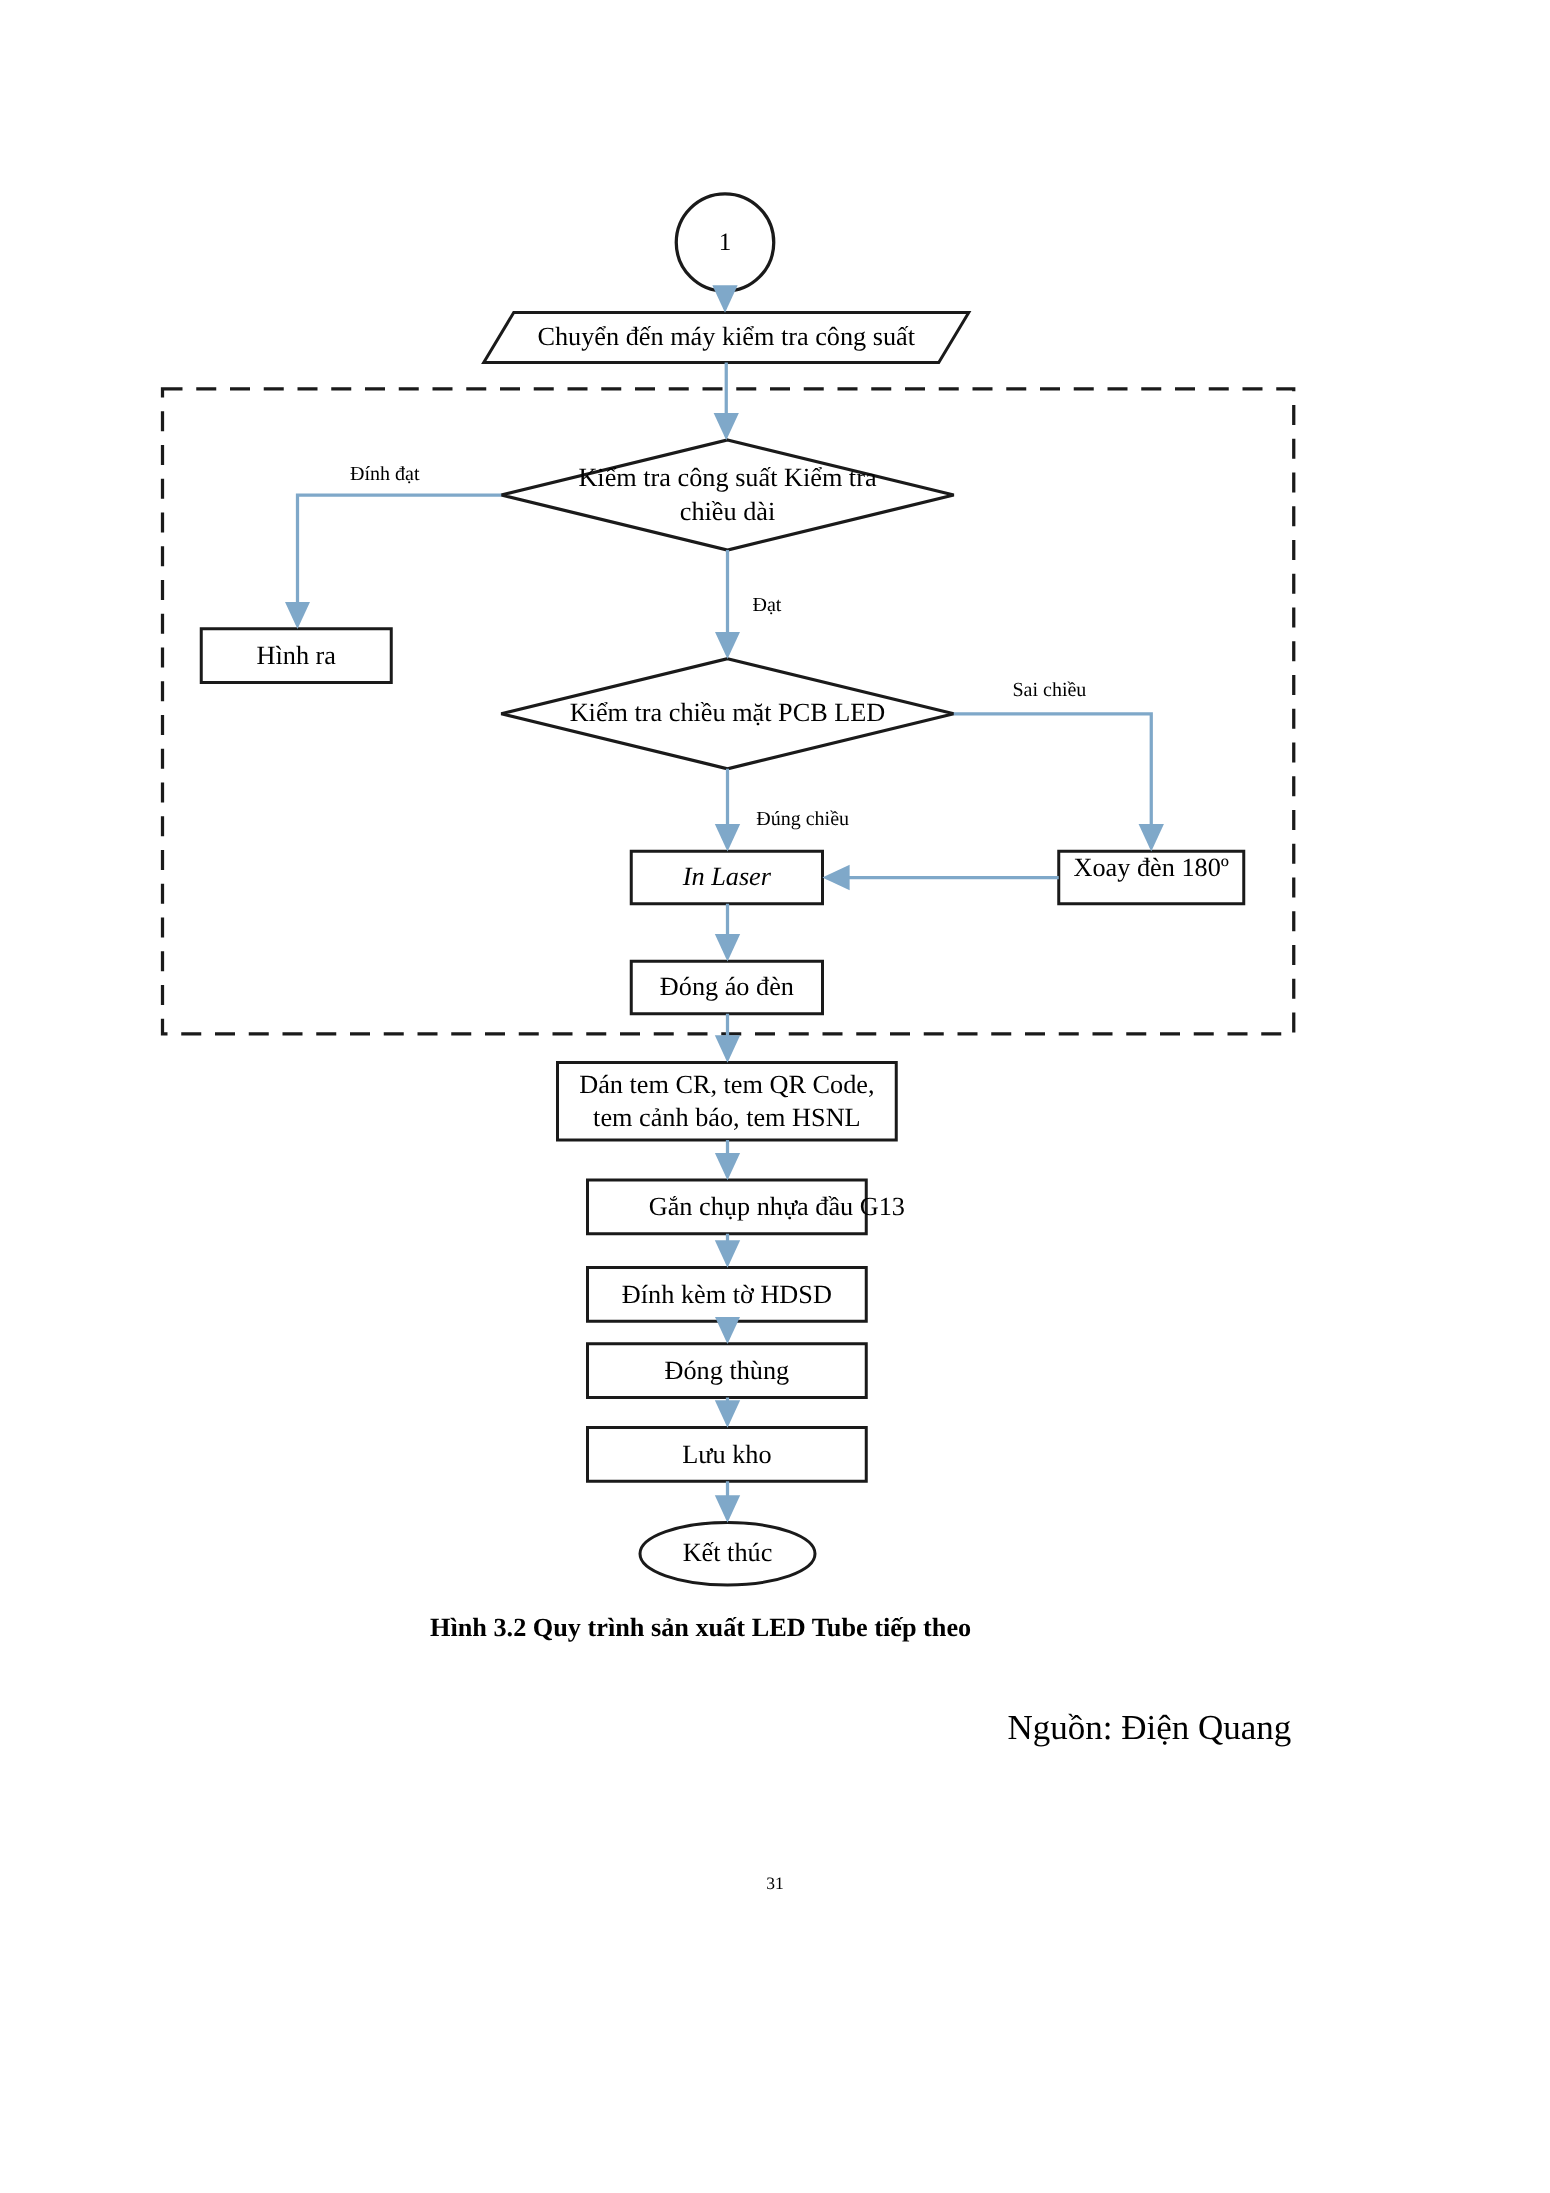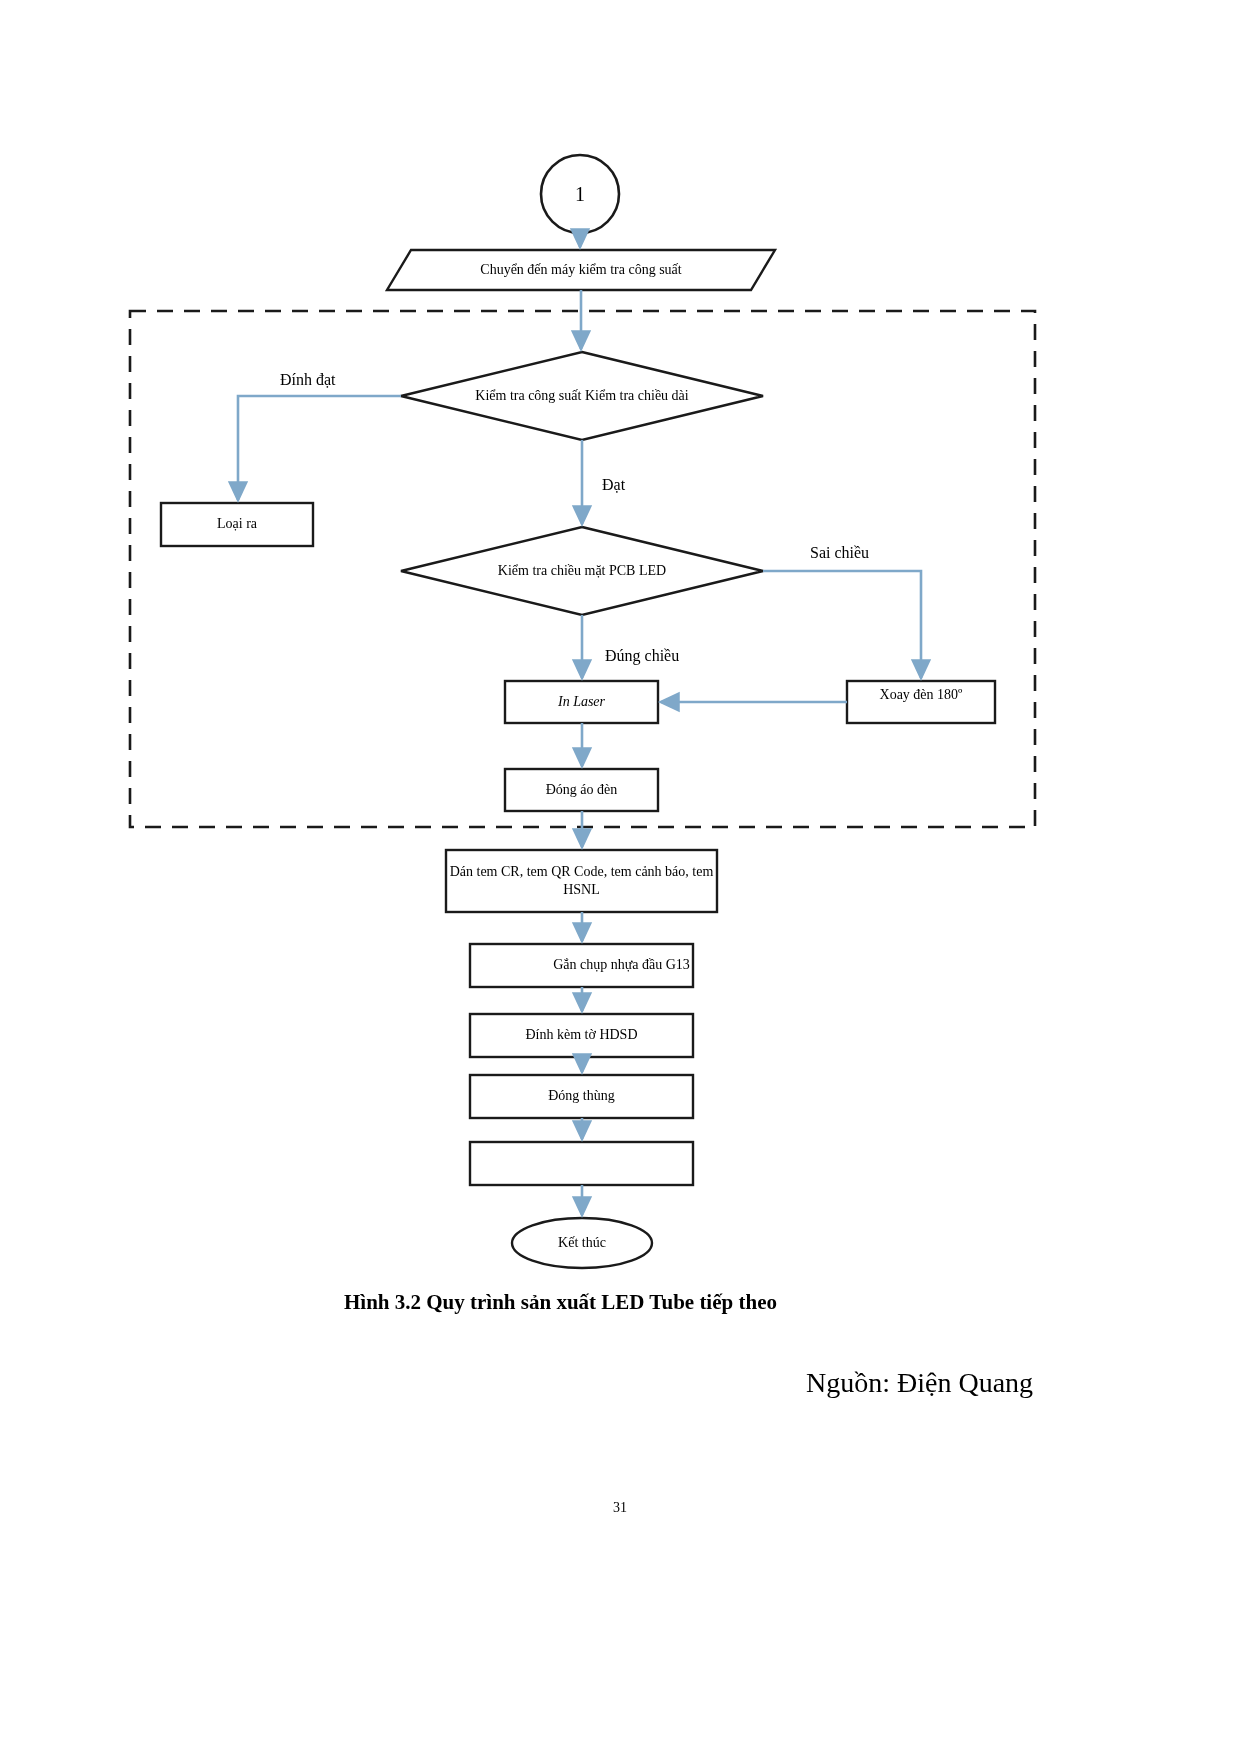--- a/index.html
+++ b/index.html
@@ -34,7 +34,7 @@
     align-items: center;
     justify-content: center;
     text-align: center;
-    font-size: 14px;
+    font-size: 21px;
     line-height: 1.3;
     pointer-events: none;
   }

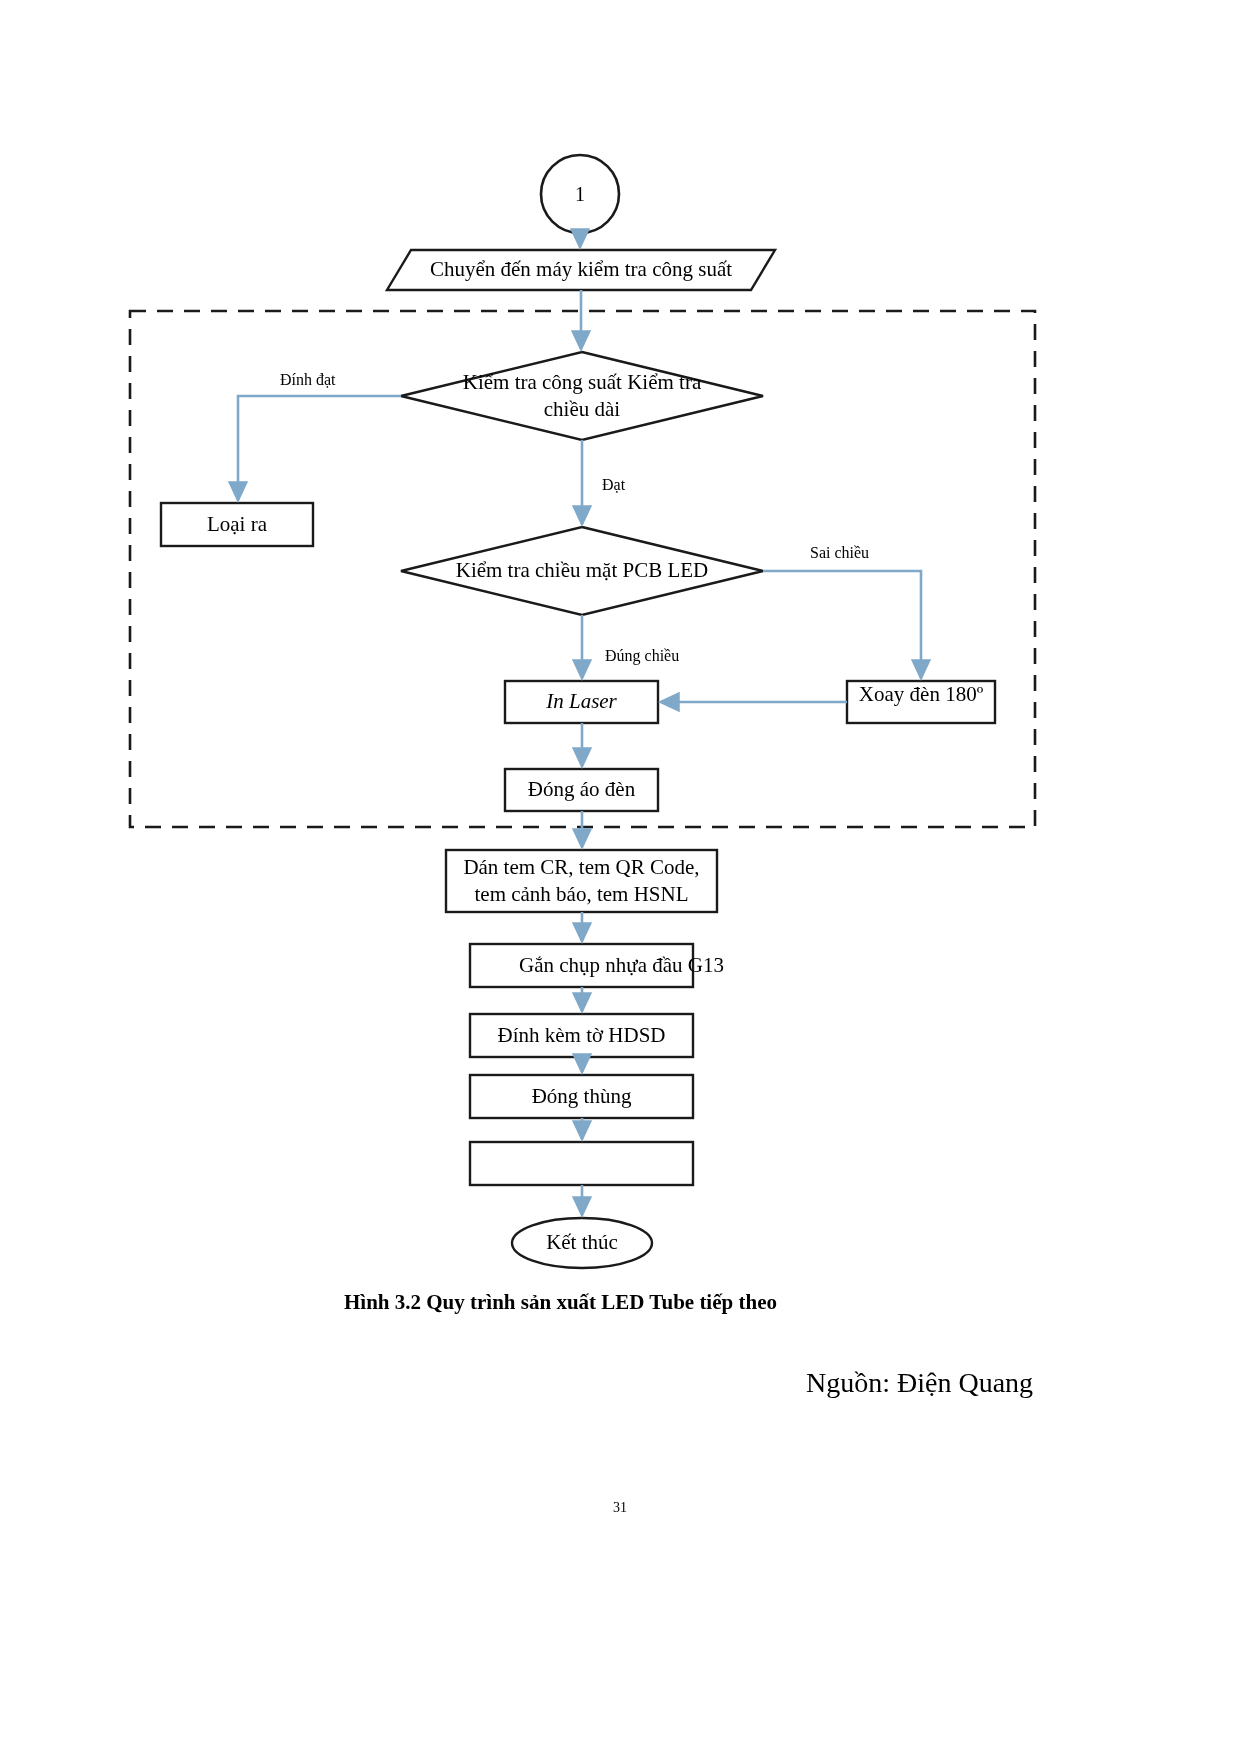--- a/index.html
+++ b/index.html
@@ -148,7 +148,7 @@
   </div>
 
   <div class="shape-text" style="left:161px; top:503px; width:152px; height:43px;">
-    <span class="lbl">Loại ra</span>
+    <span class="lbl">Hình ra</span>
   </div>
 
   <div class="shape-text" style="left:452px; top:537px; width:260px; height:68px;">

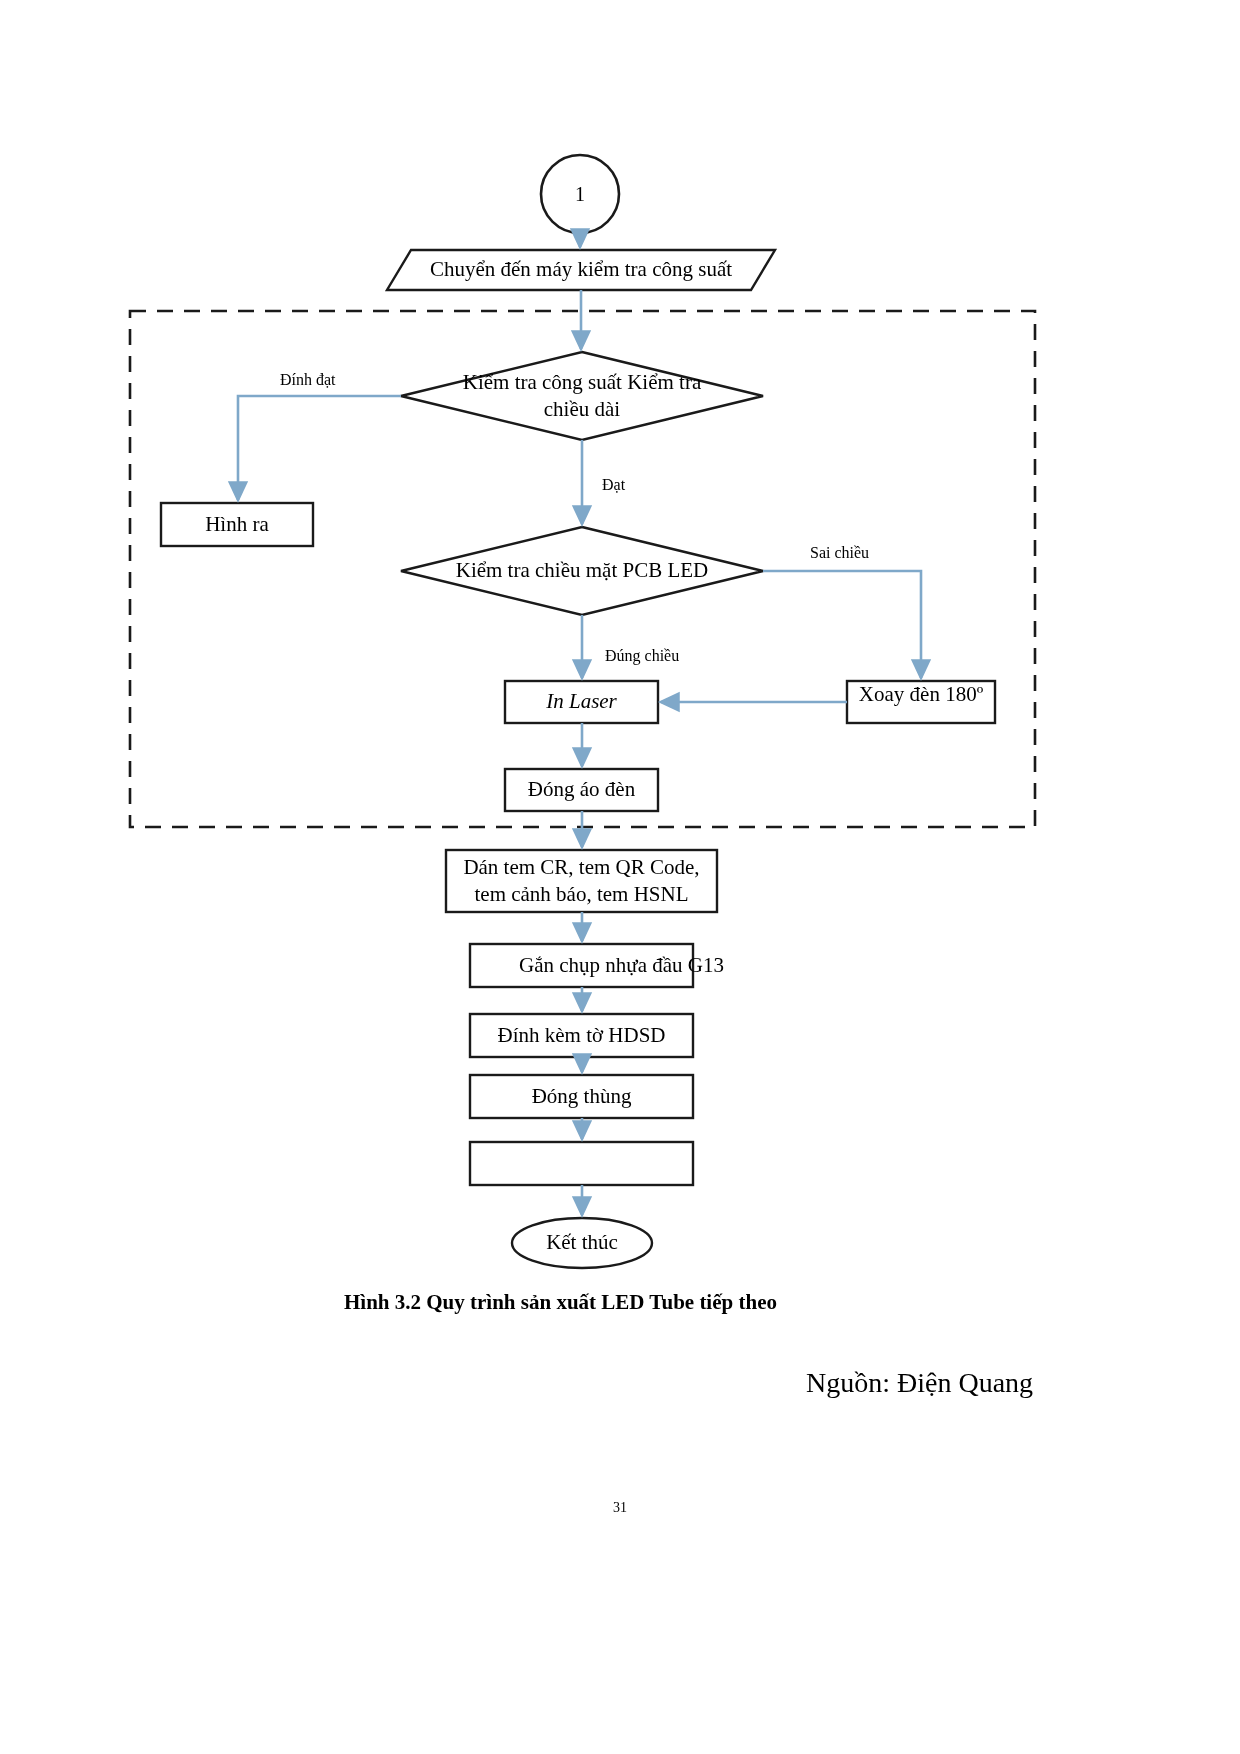--- a/index.html
+++ b/index.html
@@ -185,6 +185,9 @@
     <span class="lbl">Đóng thùng</span>
   </div>
 
+  <div class="shape-text" style="left:470px; top:1142px; width:223px; height:43px;">
+    <span class="lbl">Lưu kho</span>
+  </div>
 
   <div class="shape-text" style="left:512px; top:1218px; width:140px; height:50px;">
     <span class="lbl">Kết thúc</span>

